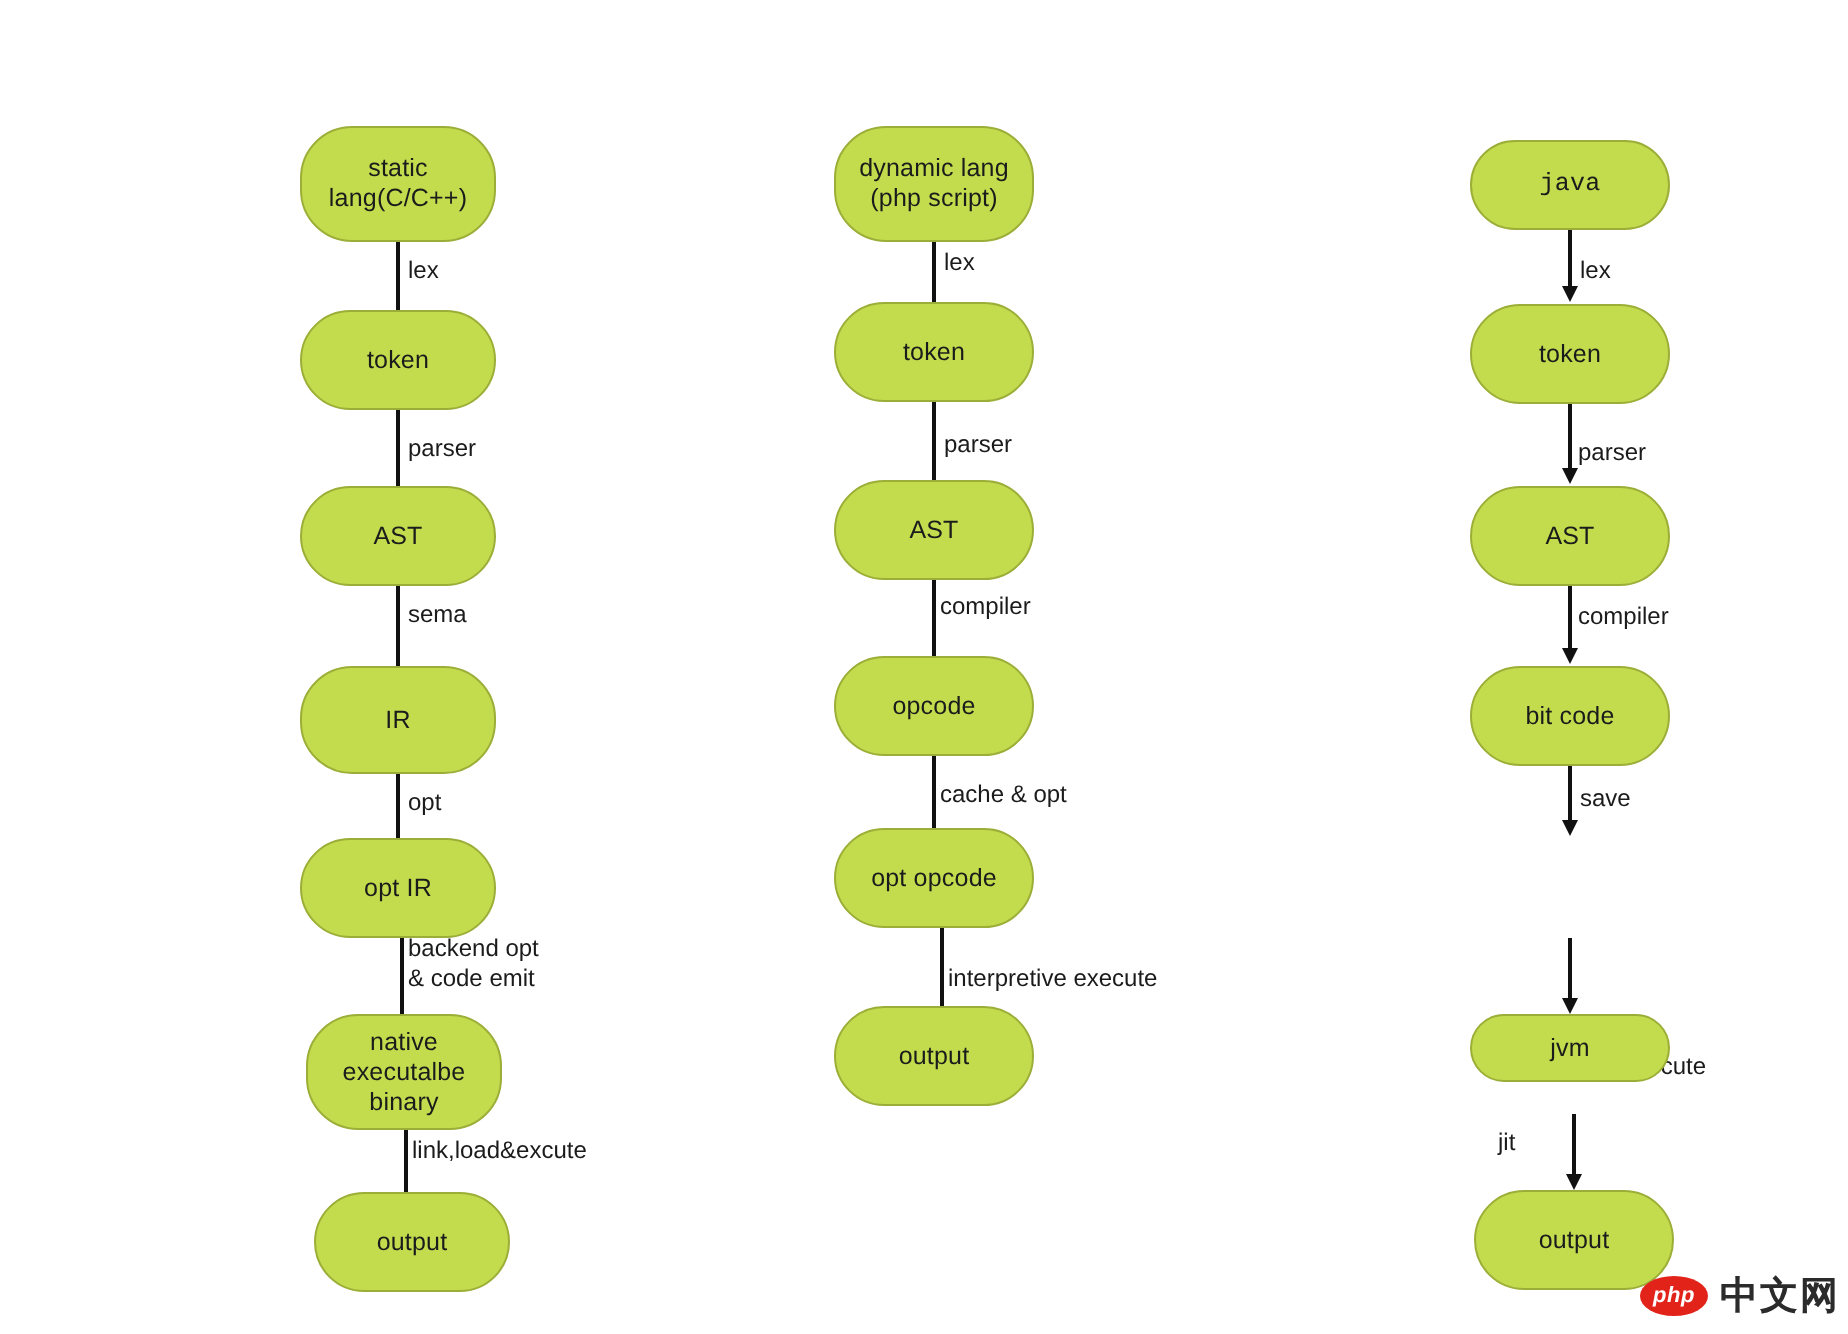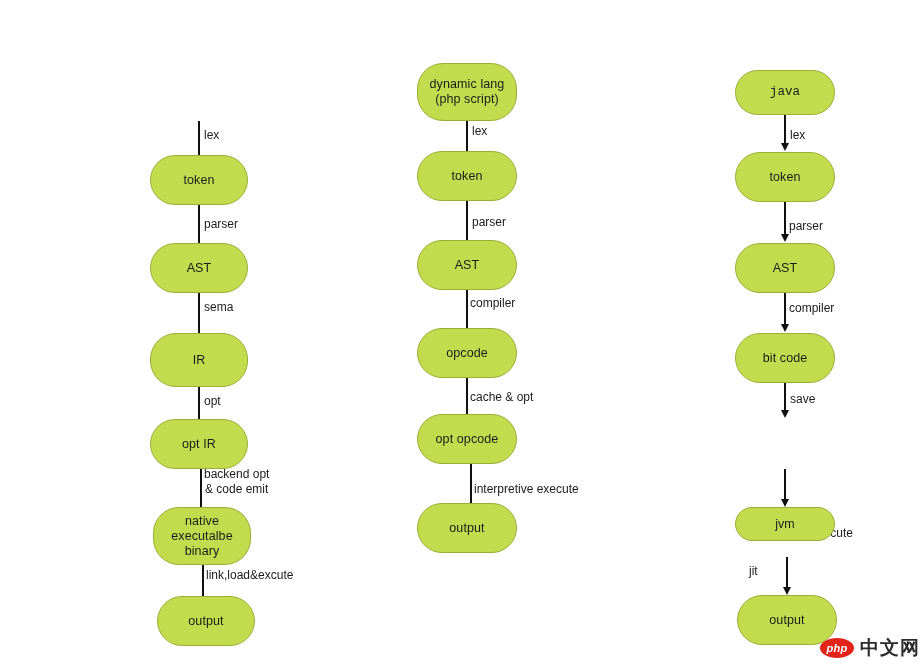--- a/index.html
+++ b/index.html
@@ -136,6 +136,8 @@
       <div class="head" style="top: 31px;"></div>
     </div>
     <div class="edge-label" style="left: 206px; top: 568px;">link,load&amp;excute</div>
+    <div class="node" style="left: 150px; top: 63px; width: 98px; height: 58px;">static
+lang(C/C++)</div>
     <div class="node" style="left: 150px; top: 155px; width: 98px; height: 50px;">token</div>
     <div class="node" style="left: 150px; top: 243px; width: 98px; height: 50px;">AST</div>
     <div class="node" style="left: 150px; top: 333px; width: 98px; height: 54px;">IR</div>

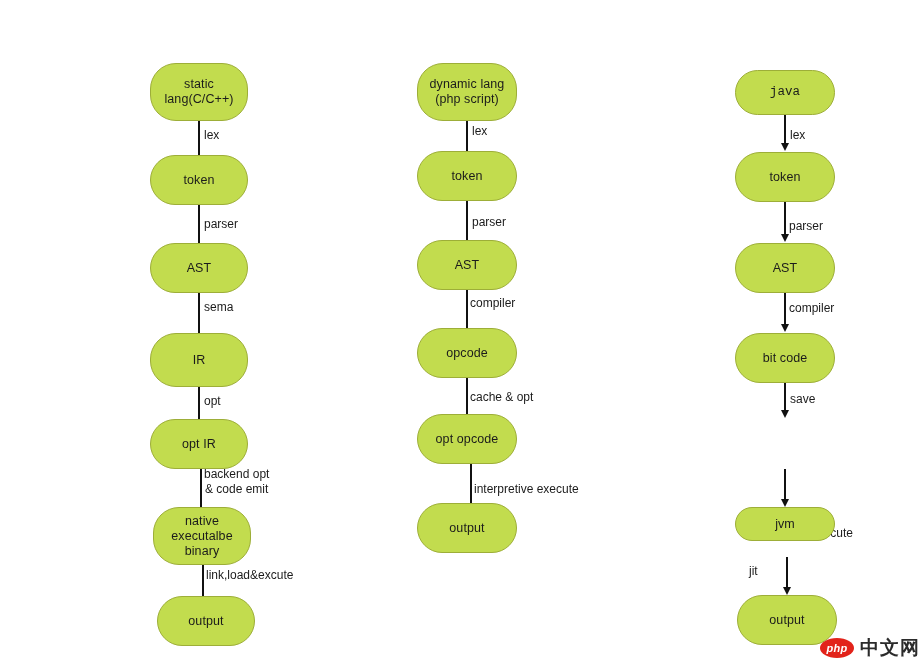--- a/index.html
+++ b/index.html
@@ -129,7 +129,7 @@
       <div class="stem" style="height: 38px;"></div>
       <div class="head" style="top: 38px;"></div>
     </div>
-    <div class="edge-label" style="left: 204px; top: 467px; text-align: center;">backend opt
+    <div class="edge-label" style="left: 204px; top: 467px;">backend opt
 &amp; code emit</div>
     <div class="edge" style="left: 202px; top: 565px;">
       <div class="stem" style="height: 31px;"></div>

